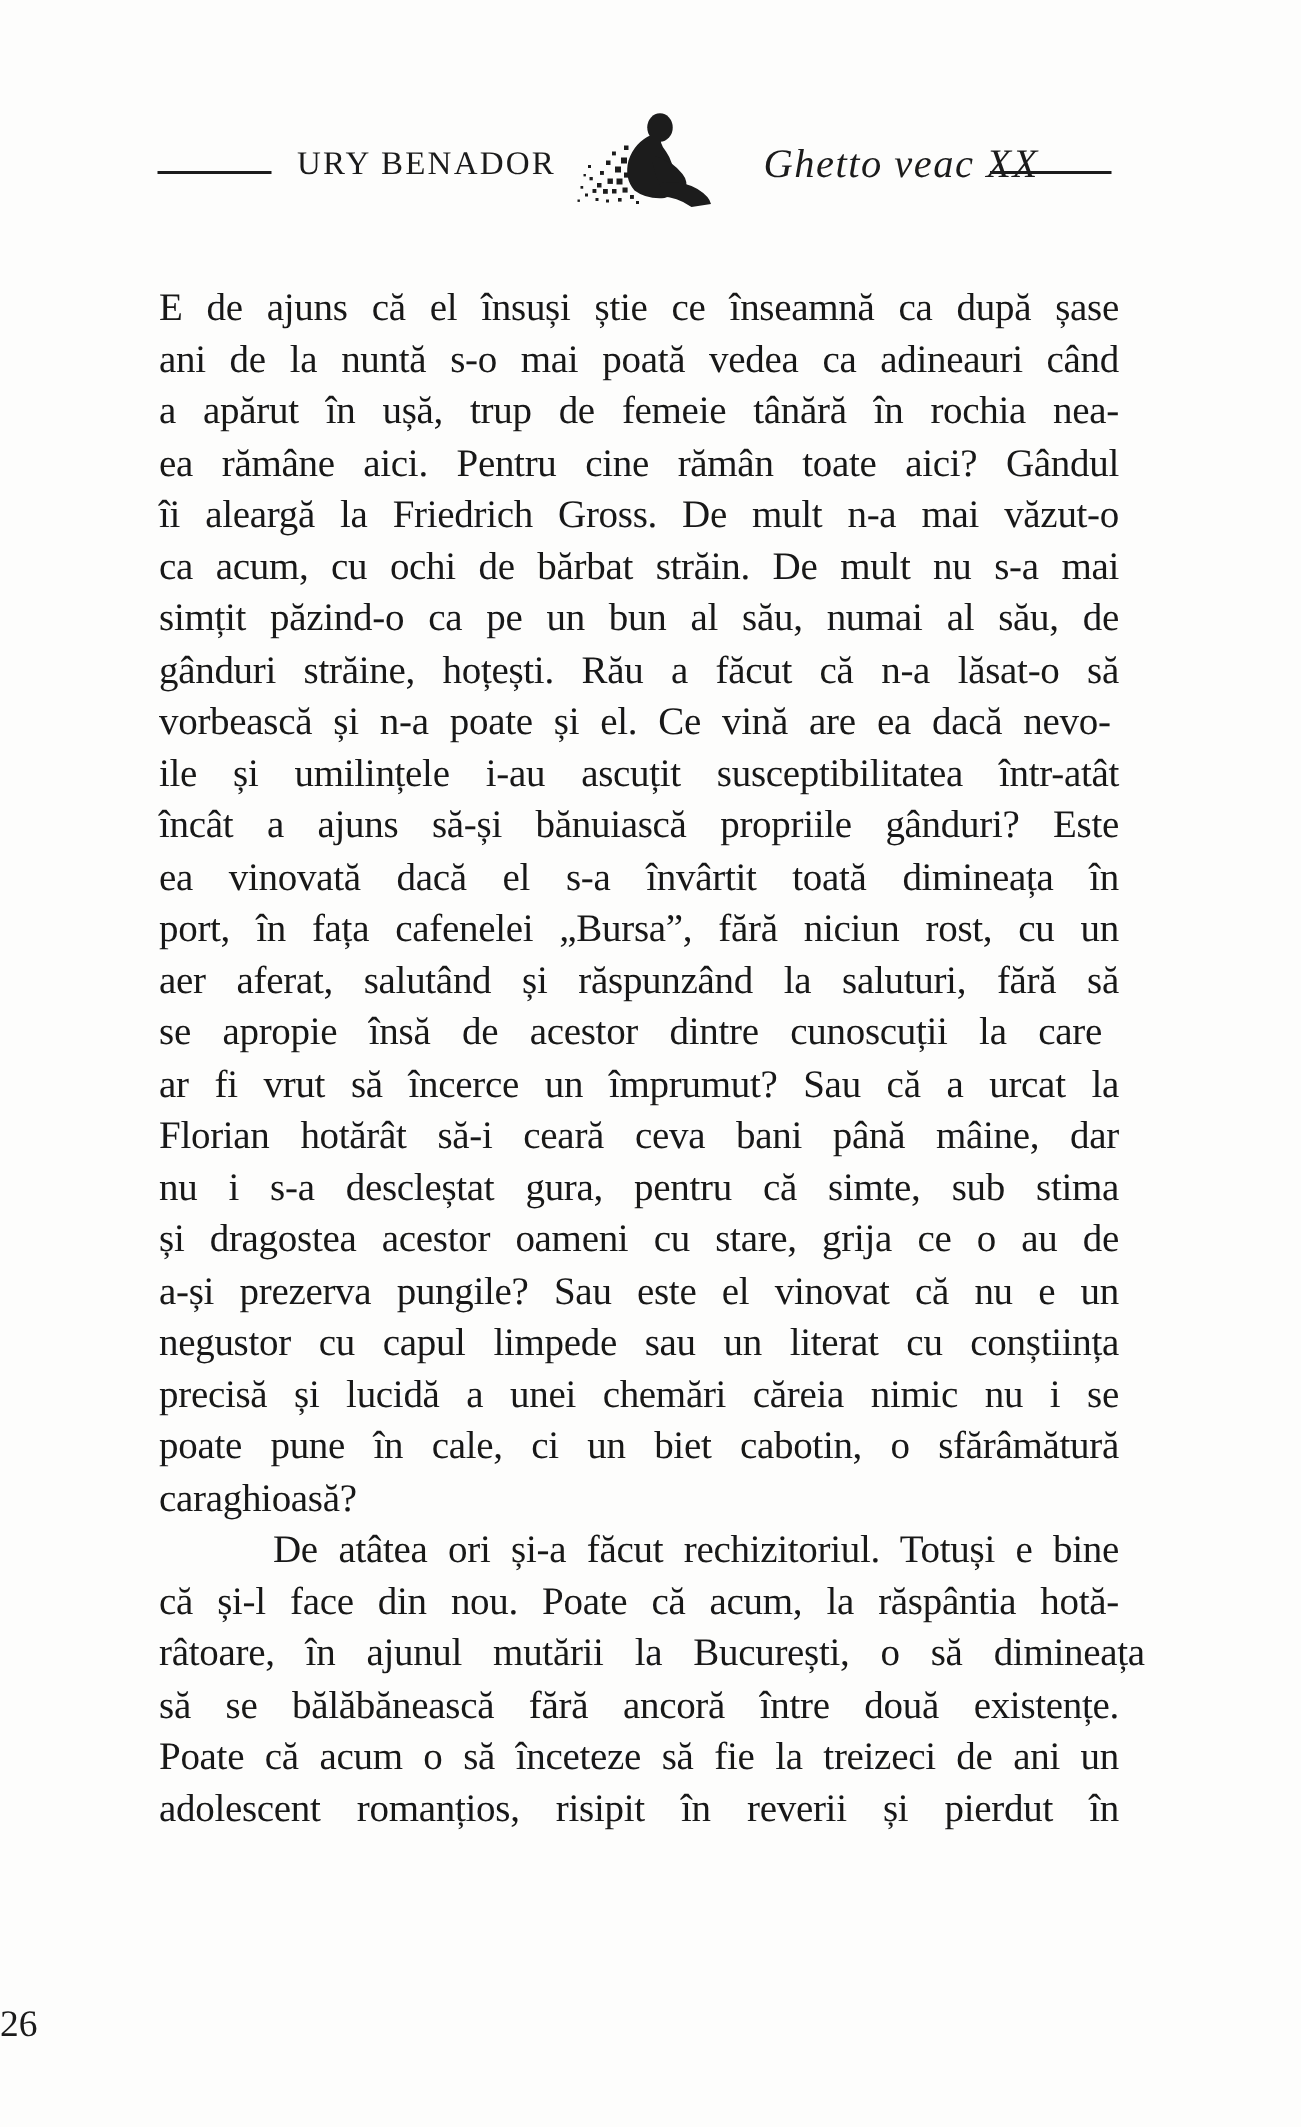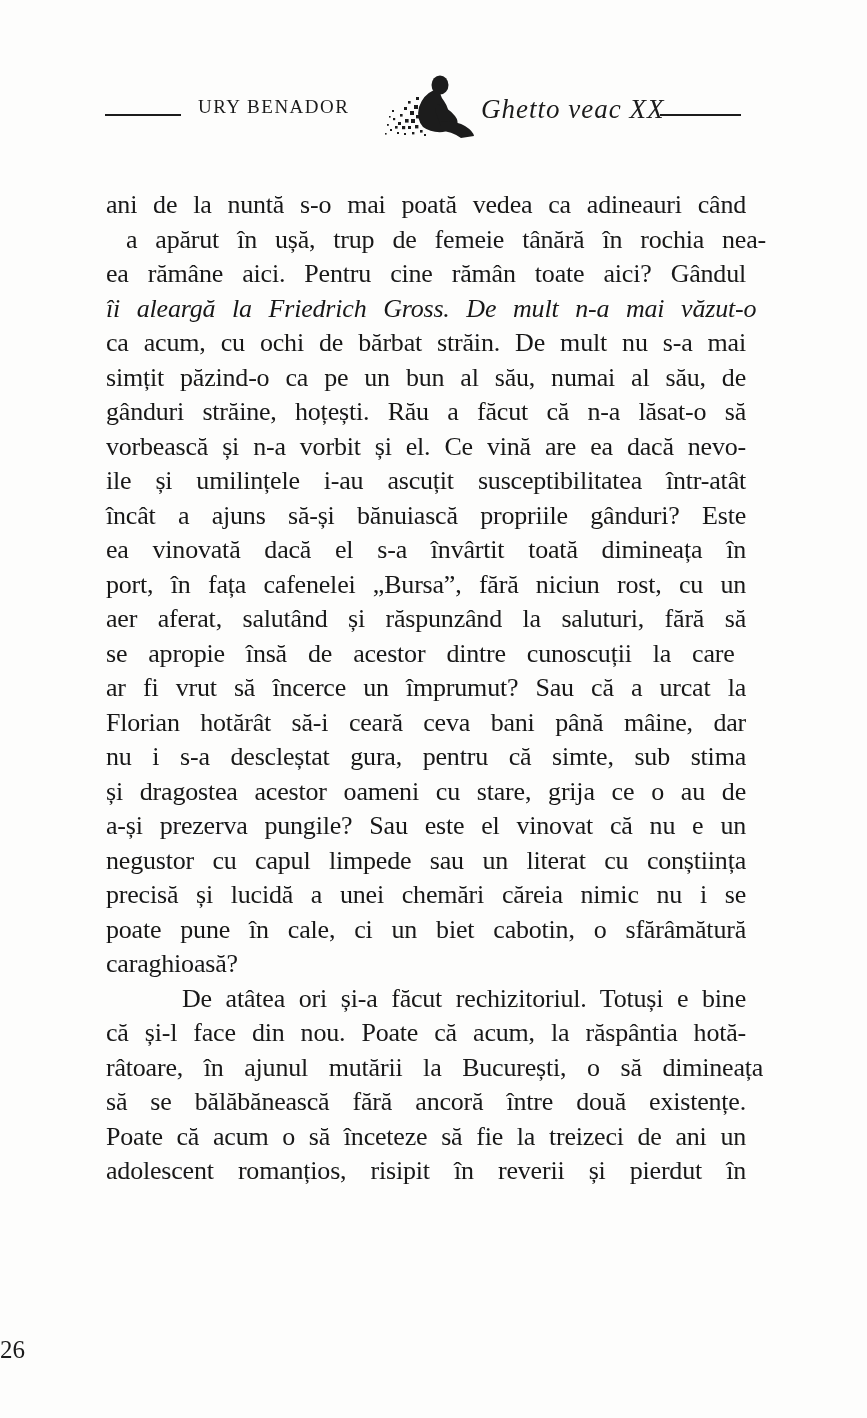--- a/index.html
+++ b/index.html
@@ -26,7 +26,7 @@
   .rule-right { left: 660px; width: 81px; }
   .author {
     position: absolute; left: 198px; top: 96px;
-    font-size: 19px; letter-spacing: 1.5px; color: #1b1b1b;
+    font-size: 22px; letter-spacing: 1.5px; color: #1b1b1b;
     white-space: nowrap;
   }
   .ornament { position: absolute; left: 380px; top: 74px; width: 102px; height: 68px; }

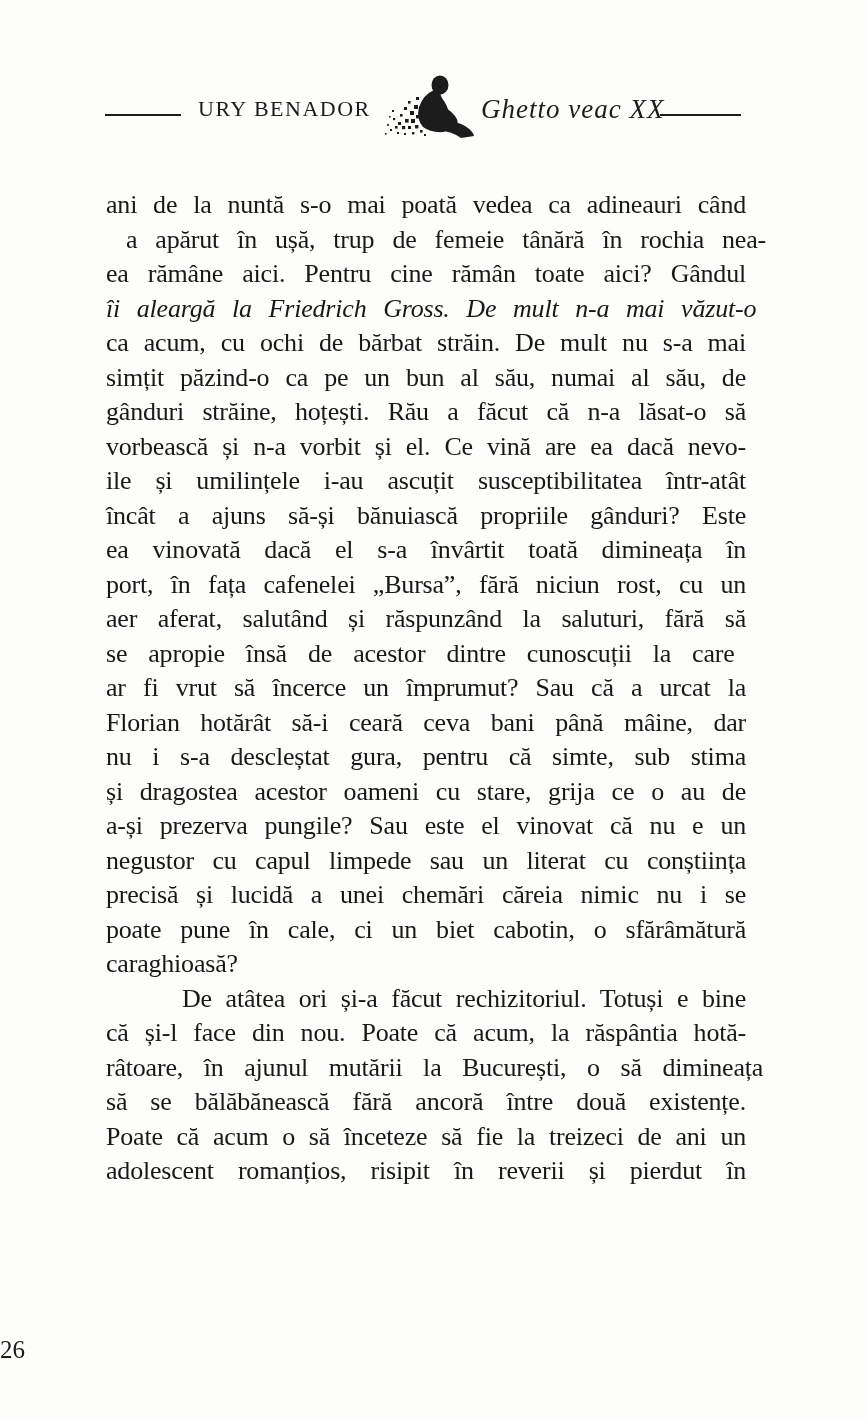--- a/index.html
+++ b/index.html
@@ -31,7 +31,7 @@
   }
   .ornament { position: absolute; left: 380px; top: 74px; width: 102px; height: 68px; }
   .book-title {
-    position: absolute; left: 481px; top: 94px;
+    position: absolute; left: 509px; top: 94px;
     font-style: italic; font-size: 27px; letter-spacing: 1px; color: #1b1b1b;
     white-space: nowrap;
   }

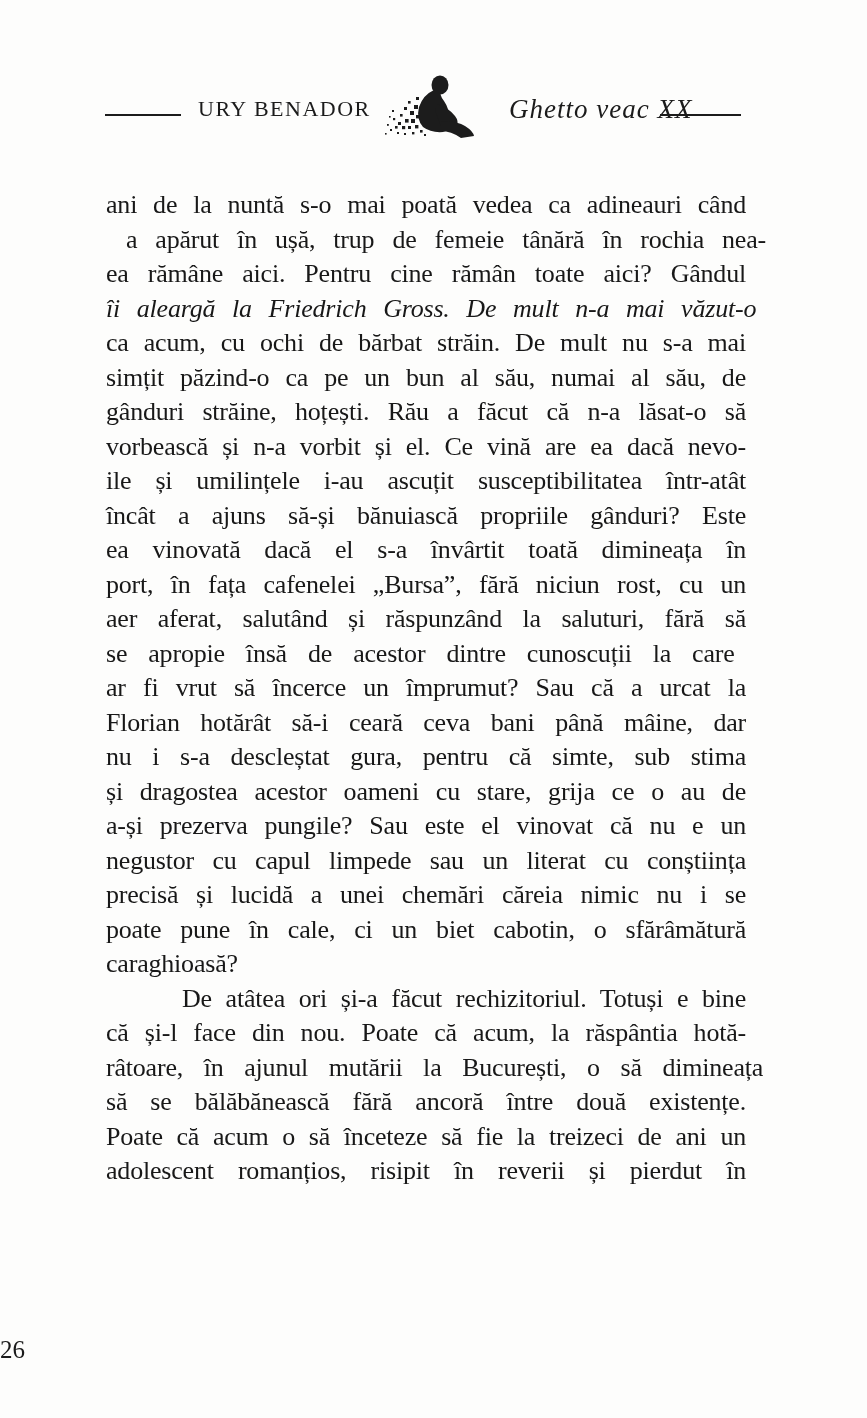--- a/index.html
+++ b/index.html
@@ -110,6 +110,7 @@
   </div>
 
   <div class="text-block" id="text-block">
+      <div class="line"><span class="measure" style="word-spacing: 9.72301px;">E de ajuns că el însuși știe ce înseamnă ca după șase</span></div>
       <div class="line"><span class="measure" style="word-spacing: 9.61875px;">ani de la nuntă s-o mai poată vedea ca adineauri când</span></div>
       <div class="line"><span class="measure" style="word-spacing: 11.7141px; margin-left: 20px;">a apărut în ușă, trup de femeie tânără în rochia nea-</span></div>
       <div class="line"><span class="measure" style="word-spacing: 12.8125px;">ea rămâne aici. Pentru cine rămân toate aici? Gândul</span></div>

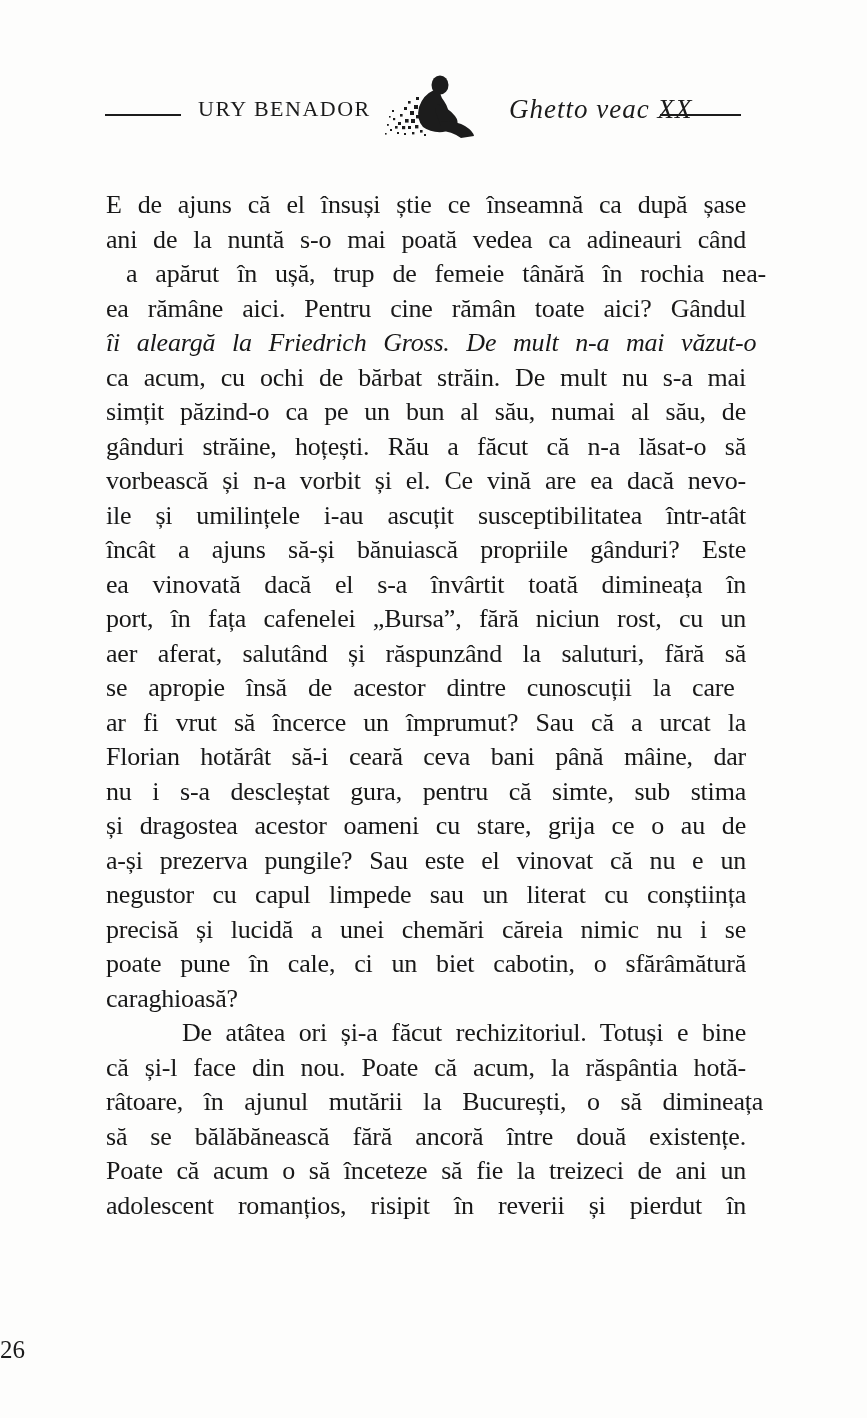--- a/index.html
+++ b/index.html
@@ -112,7 +112,7 @@
   <div class="text-block" id="text-block">
       <div class="line"><span class="measure" style="word-spacing: 9.72301px;">E de ajuns că el însuși știe ce înseamnă ca după șase</span></div>
       <div class="line"><span class="measure" style="word-spacing: 9.61875px;">ani de la nuntă s-o mai poată vedea ca adineauri când</span></div>
-      <div class="line"><span class="measure" style="word-spacing: 11.7141px; margin-left: 20px;">a apărut în ușă, trup de femeie tânără în rochia nea-</span></div>
+      <div class="line"><span class="measure" style="word-spacing: 11.7141px;">a apărut în ușă, trup de femeie tânără în rochia nea-</span></div>
       <div class="line"><span class="measure" style="word-spacing: 12.8125px;">ea rămâne aici. Pentru cine rămân toate aici? Gândul</span></div>
       <div class="line"><span class="measure" style="word-spacing: 10.434px; font-style: italic;">îi aleargă la Friedrich Gross. De mult n-a mai văzut-o</span></div>
       <div class="line"><span class="measure" style="word-spacing: 8.80398px;">ca acum, cu ochi de bărbat străin. De mult nu s-a mai</span></div>

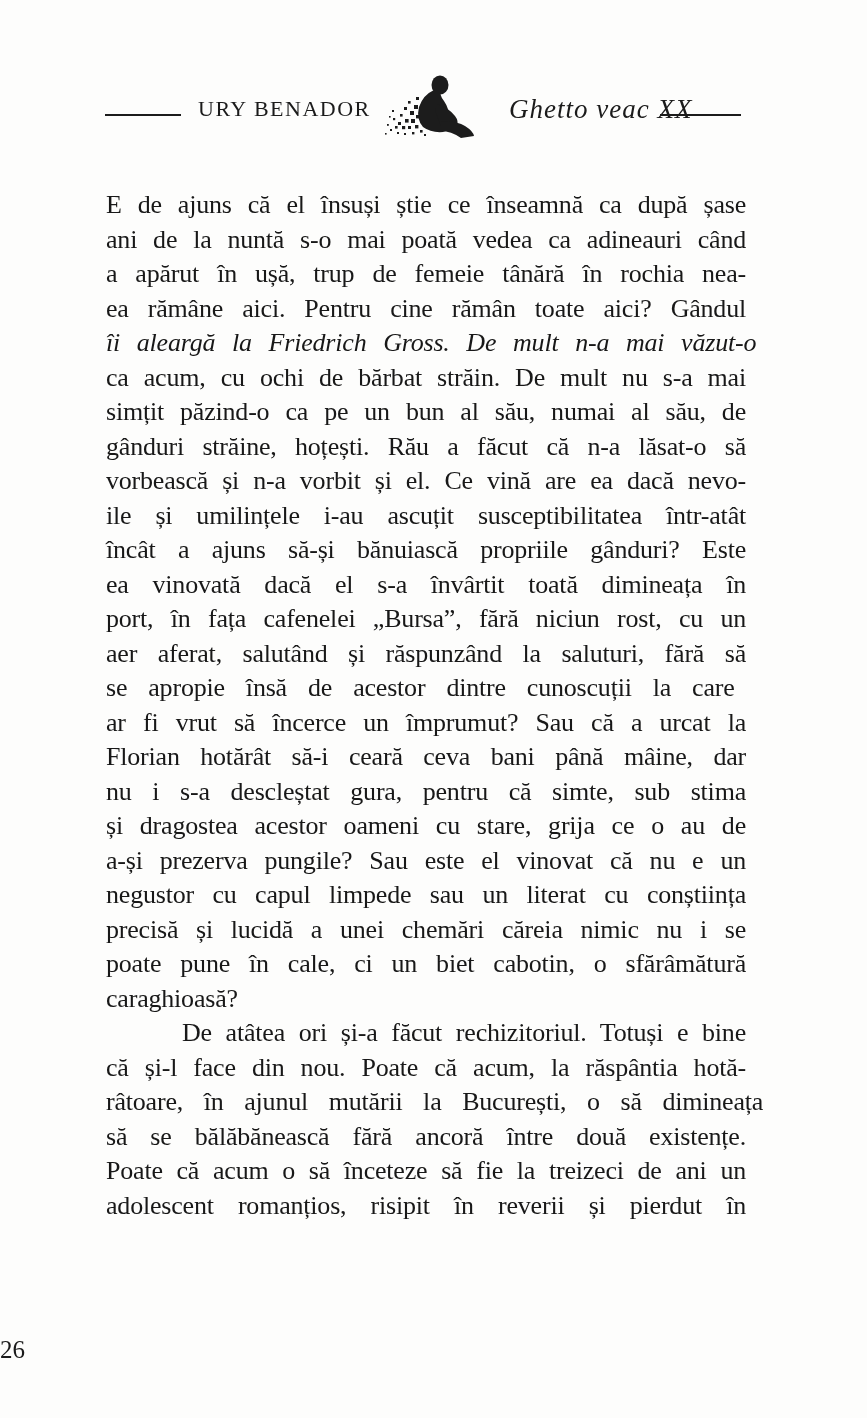--- a/index.html
+++ b/index.html
@@ -114,7 +114,7 @@
       <div class="line"><span class="measure" style="word-spacing: 9.61875px;">ani de la nuntă s-o mai poată vedea ca adineauri când</span></div>
       <div class="line"><span class="measure" style="word-spacing: 11.7141px;">a apărut în ușă, trup de femeie tânără în rochia nea-</span></div>
       <div class="line"><span class="measure" style="word-spacing: 12.8125px;">ea rămâne aici. Pentru cine rămân toate aici? Gândul</span></div>
-      <div class="line"><span class="measure" style="word-spacing: 10.434px; font-style: italic;">îi aleargă la Friedrich Gross. De mult n-a mai văzut-o</span></div>
+      <div class="line"><span class="measure" style="word-spacing: 10.434px;">îi aleargă la Friedrich Gross. De mult n-a mai văzut-o</span></div>
       <div class="line"><span class="measure" style="word-spacing: 8.80398px;">ca acum, cu ochi de bărbat străin. De mult nu s-a mai</span></div>
       <div class="line"><span class="measure" style="word-spacing: 9.71875px;">simțit păzind-o ca pe un bun al său, numai al său, de</span></div>
       <div class="line"><span class="measure" style="word-spacing: 12.0903px;">gânduri străine, hoțești. Rău a făcut că n-a lăsat-o să</span></div>

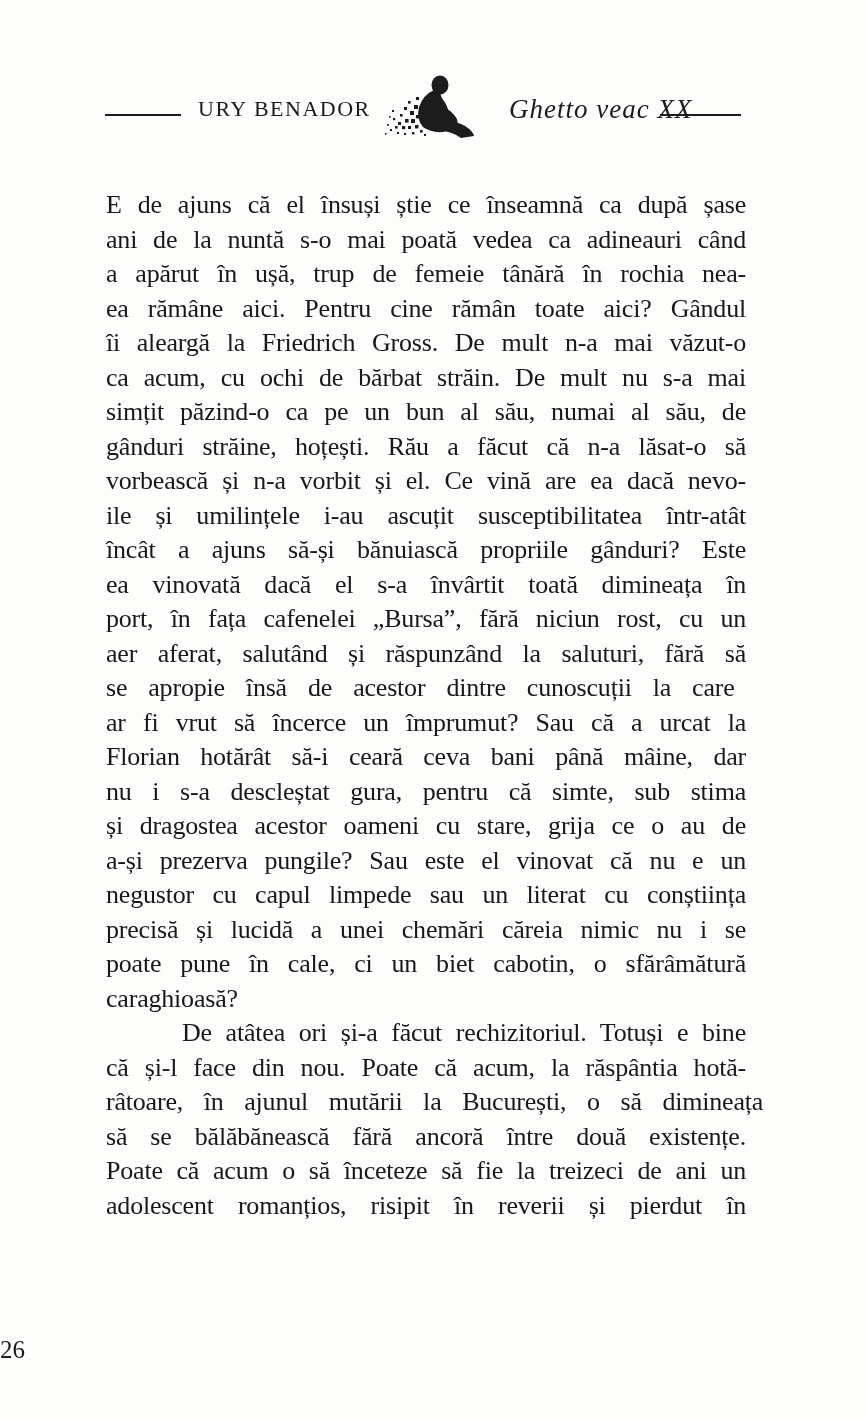--- a/index.html
+++ b/index.html
@@ -118,7 +118,7 @@
       <div class="line"><span class="measure" style="word-spacing: 8.80398px;">ca acum, cu ochi de bărbat străin. De mult nu s-a mai</span></div>
       <div class="line"><span class="measure" style="word-spacing: 9.71875px;">simțit păzind-o ca pe un bun al său, numai al său, de</span></div>
       <div class="line"><span class="measure" style="word-spacing: 12.0903px;">gânduri străine, hoțești. Rău a făcut că n-a lăsat-o să</span></div>
-      <div class="line"><span class="measure" style="word-spacing: 7.74716px;">vorbească și n-a vorbit și el. Ce vină are ea dacă nevo-</span></div>
+      <div class="line"><span class="measure" style="word-spacing: 7.74716px;">vorbească și n-a poate și el. Ce vină are ea dacă nevo-</span></div>
       <div class="line"><span class="measure" style="word-spacing: 17.7135px;">ile și umilințele i-au ascuțit susceptibilitatea într-atât</span></div>
       <div class="line"><span class="measure" style="word-spacing: 16.1049px;">încât a ajuns să-și bănuiască propriile gânduri? Este</span></div>
       <div class="line"><span class="measure" style="word-spacing: 17.5664px;">ea vinovată dacă el s-a învârtit toată dimineața în</span></div>

